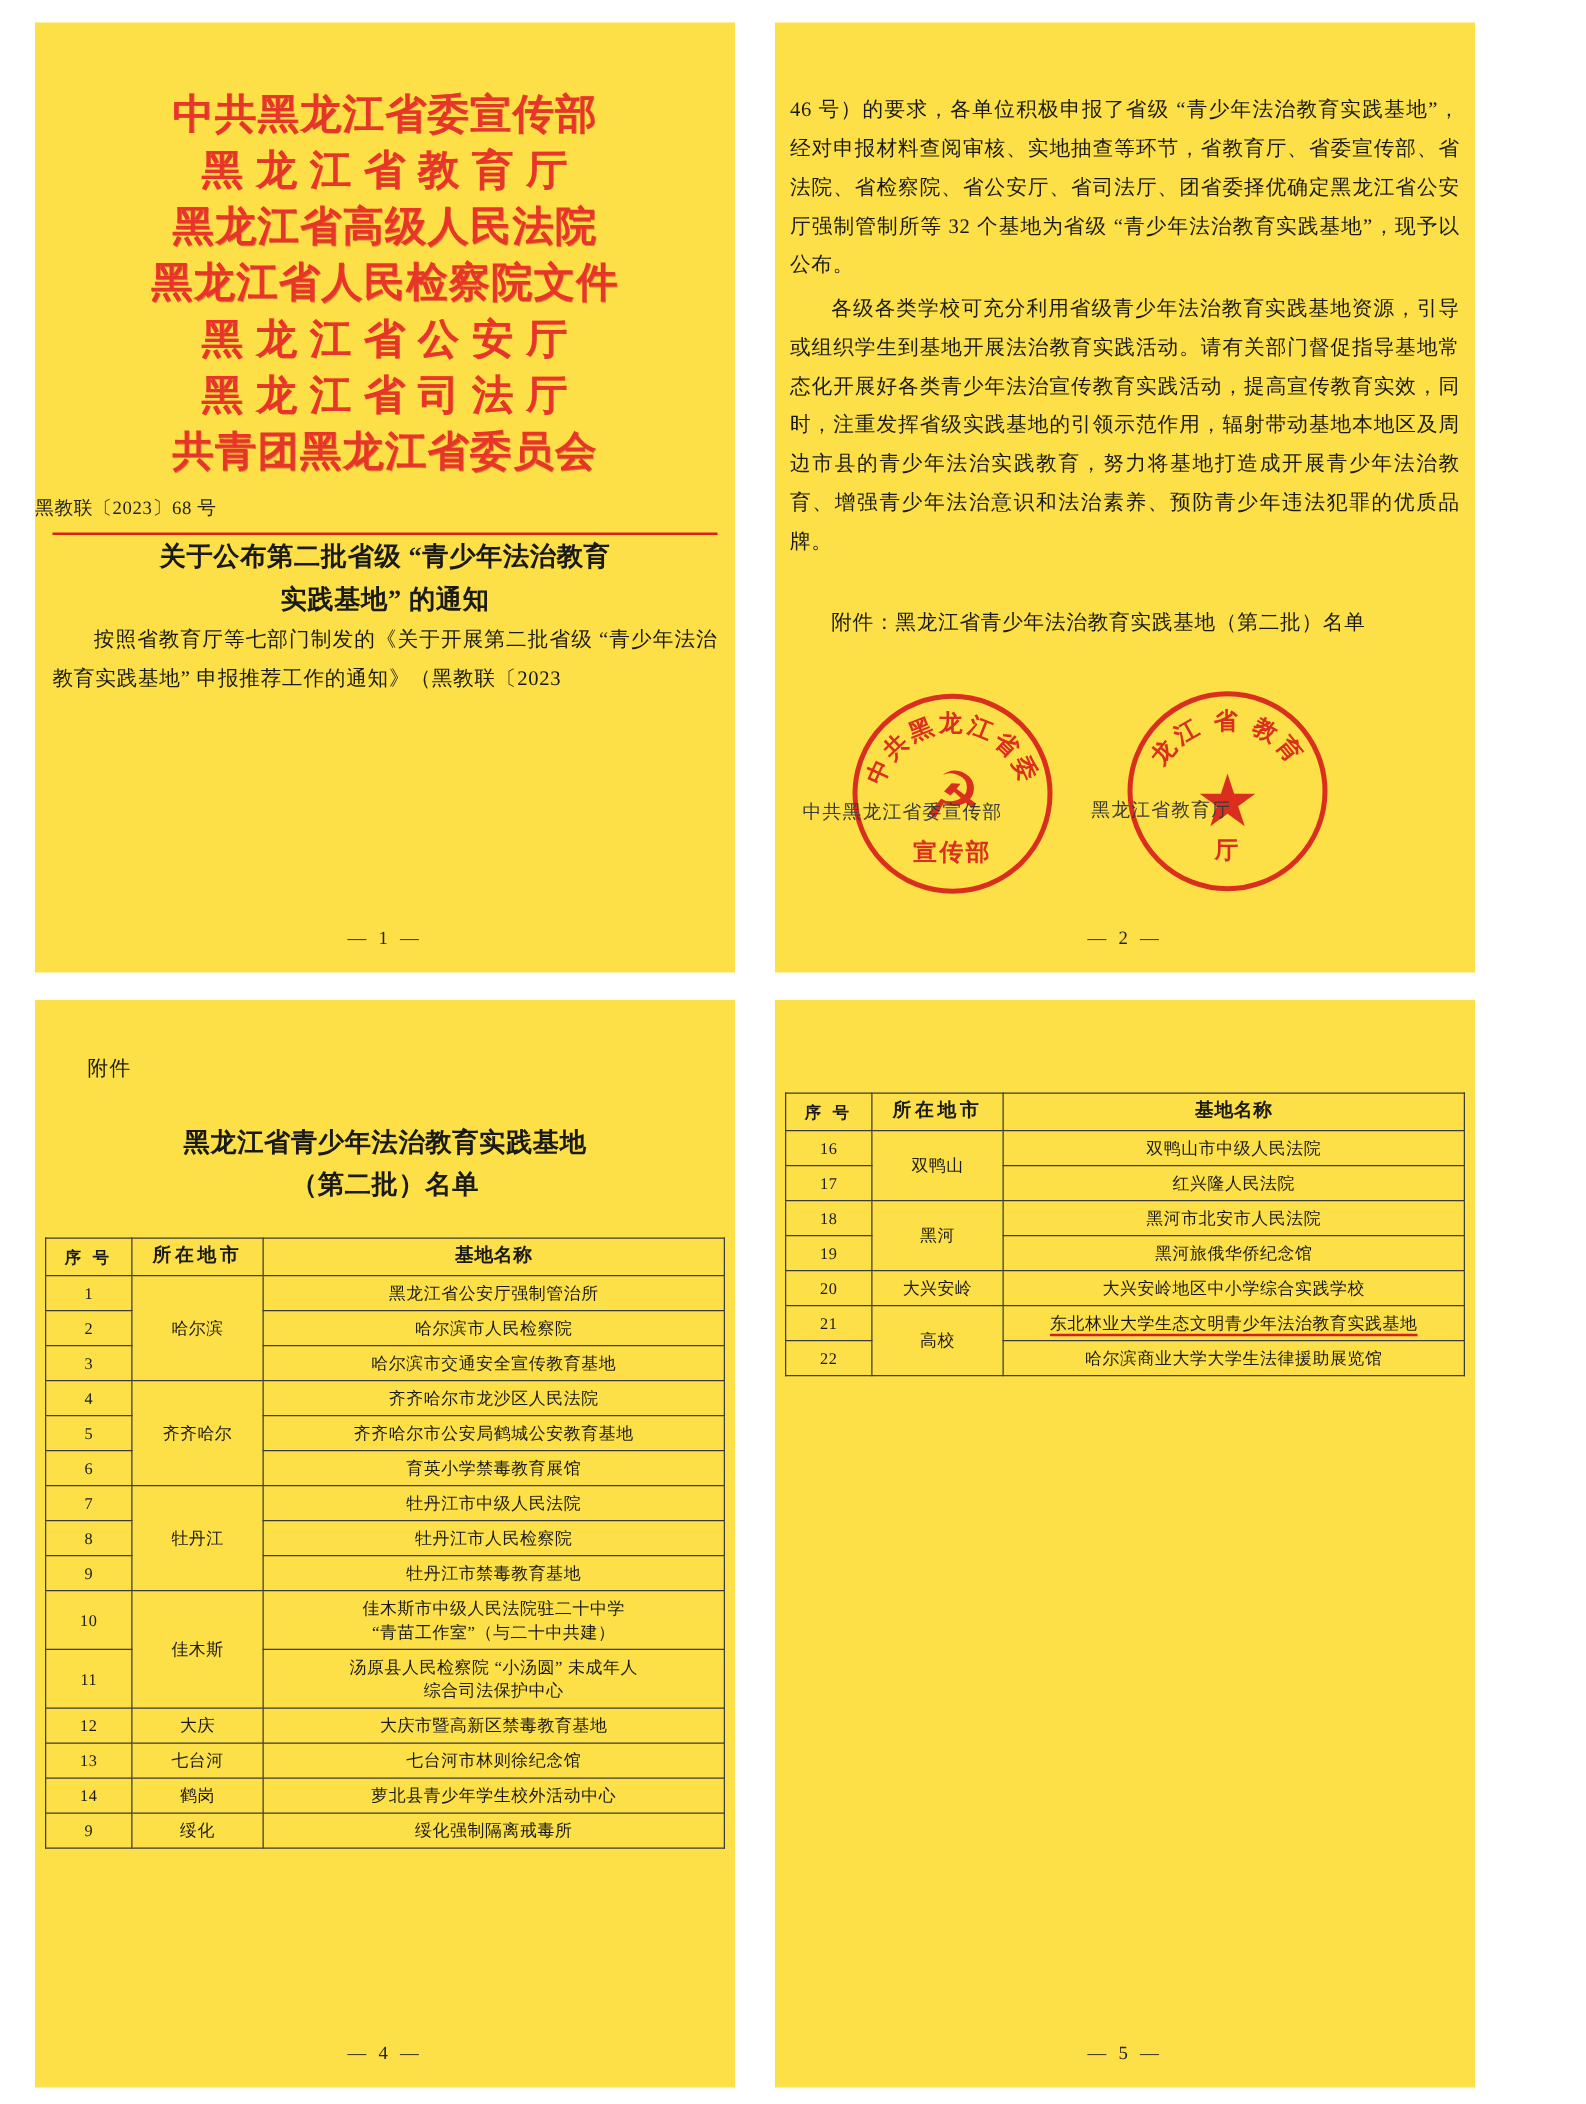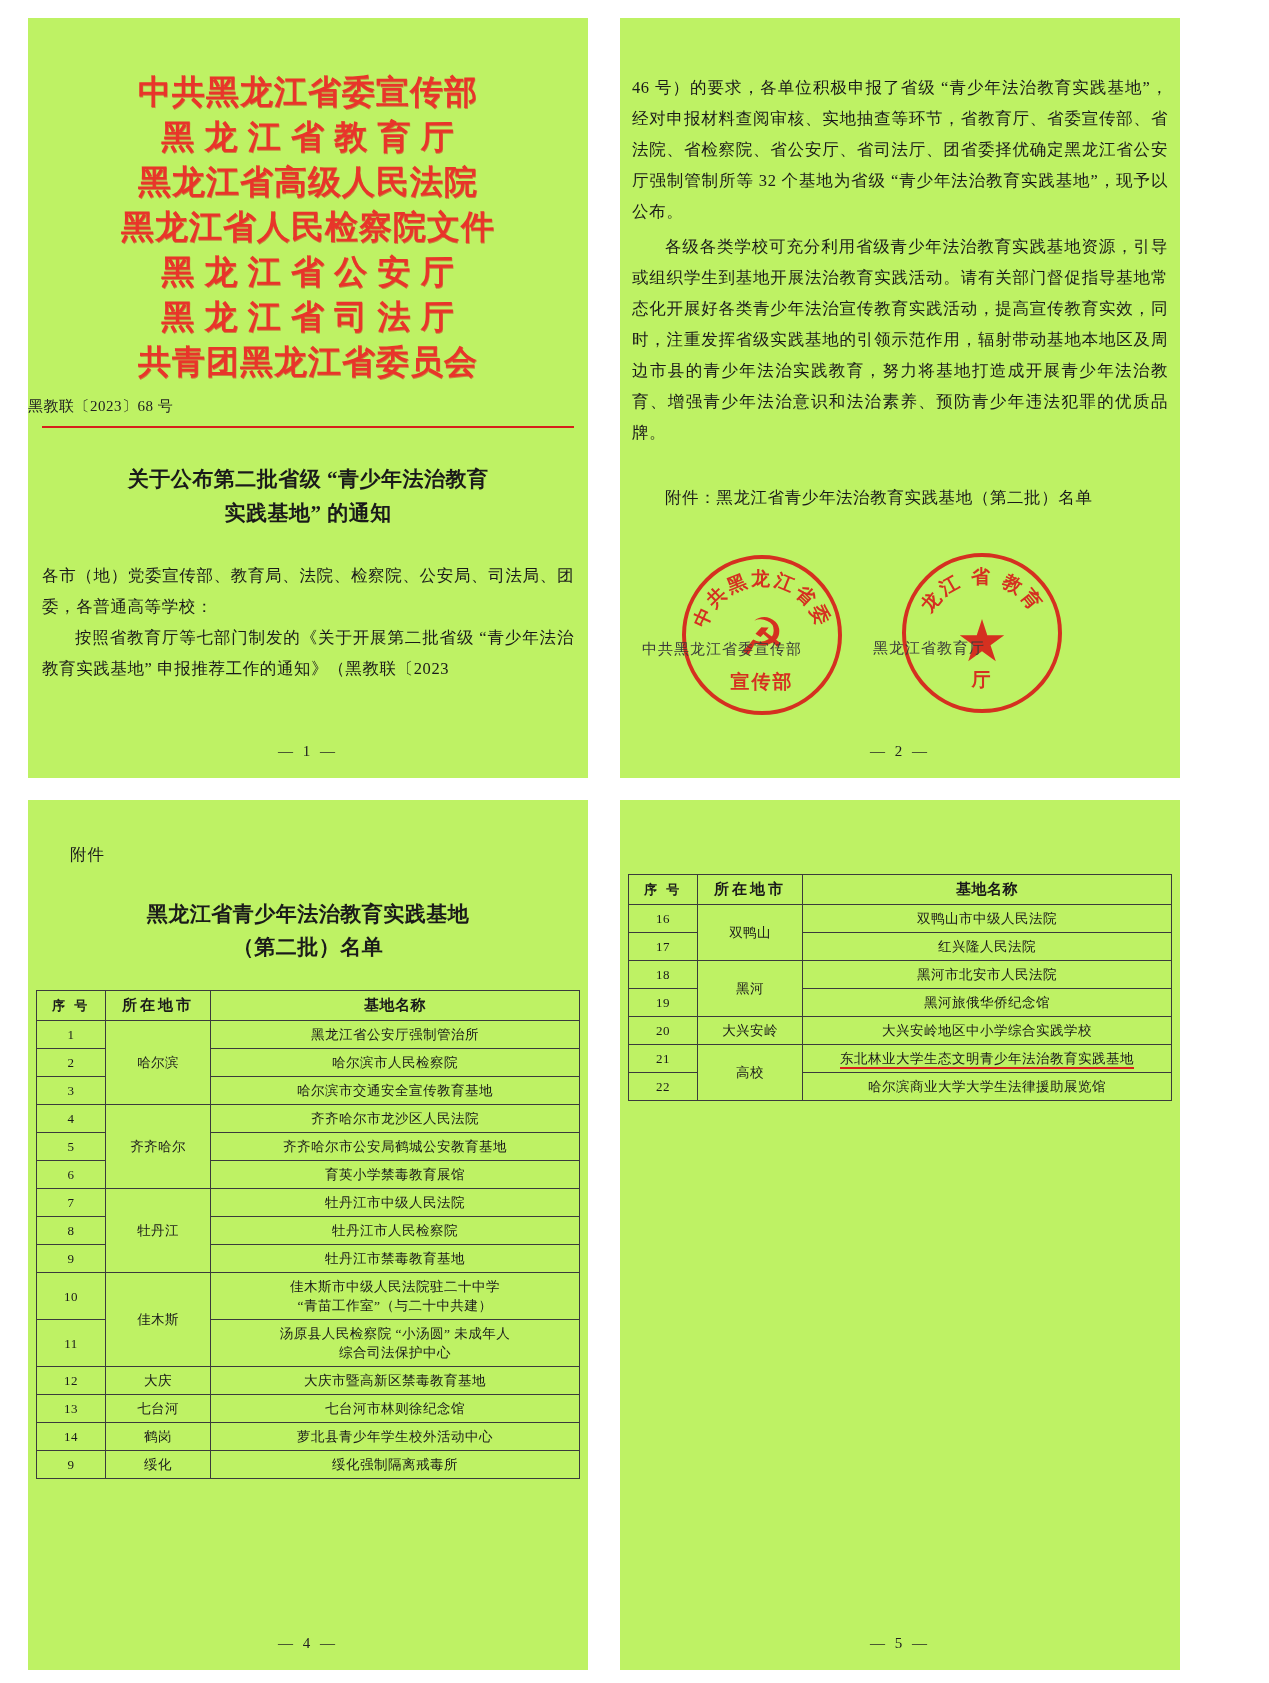--- a/index.html
+++ b/index.html
@@ -17,7 +17,7 @@
   }
   .page {
     position: absolute;
-    background: #bef264;
+    background: #fde047;
   }
 
   

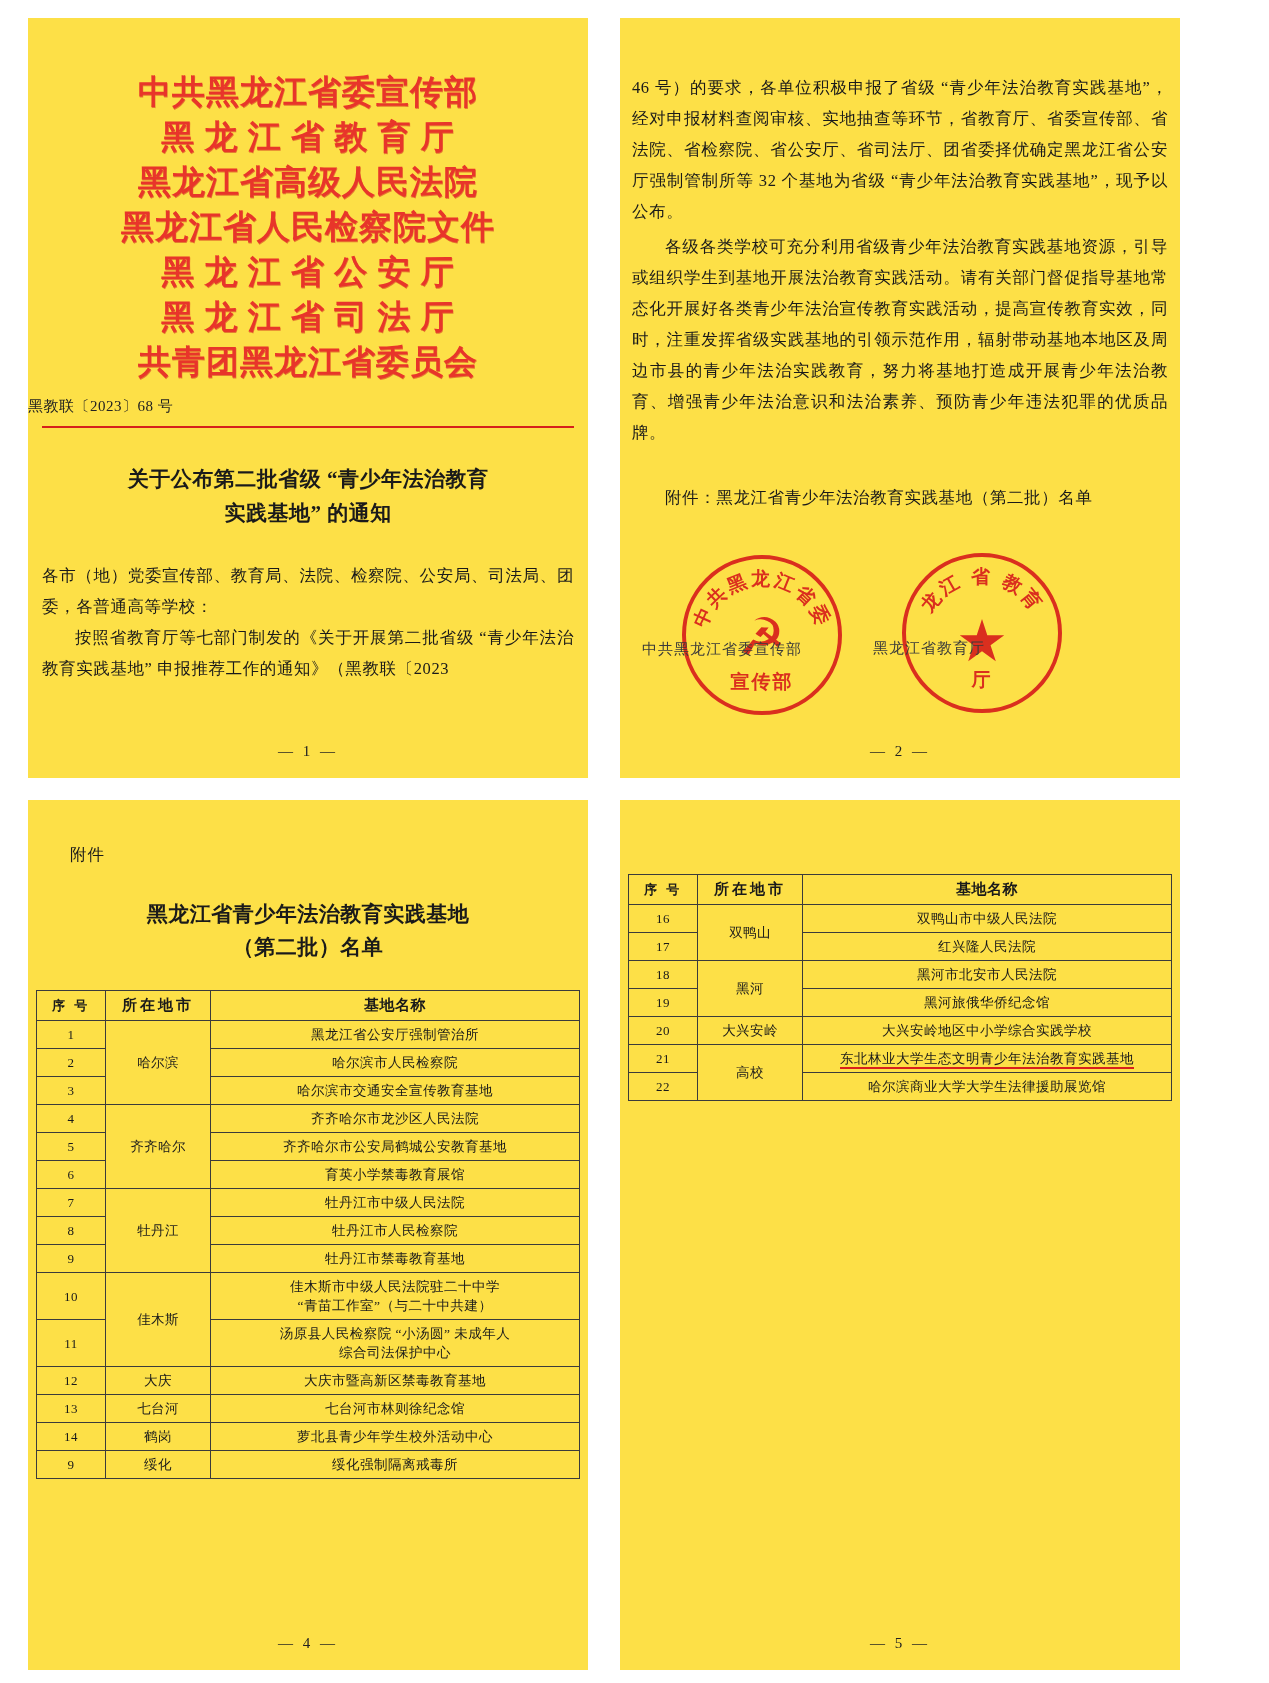--- a/index.html
+++ b/index.html
@@ -60,7 +60,6 @@
     font-weight: bold;
     font-size: 21px;
     line-height: 34px;
-    margin-top: 34px;
     letter-spacing: 0.5px;
   }
 

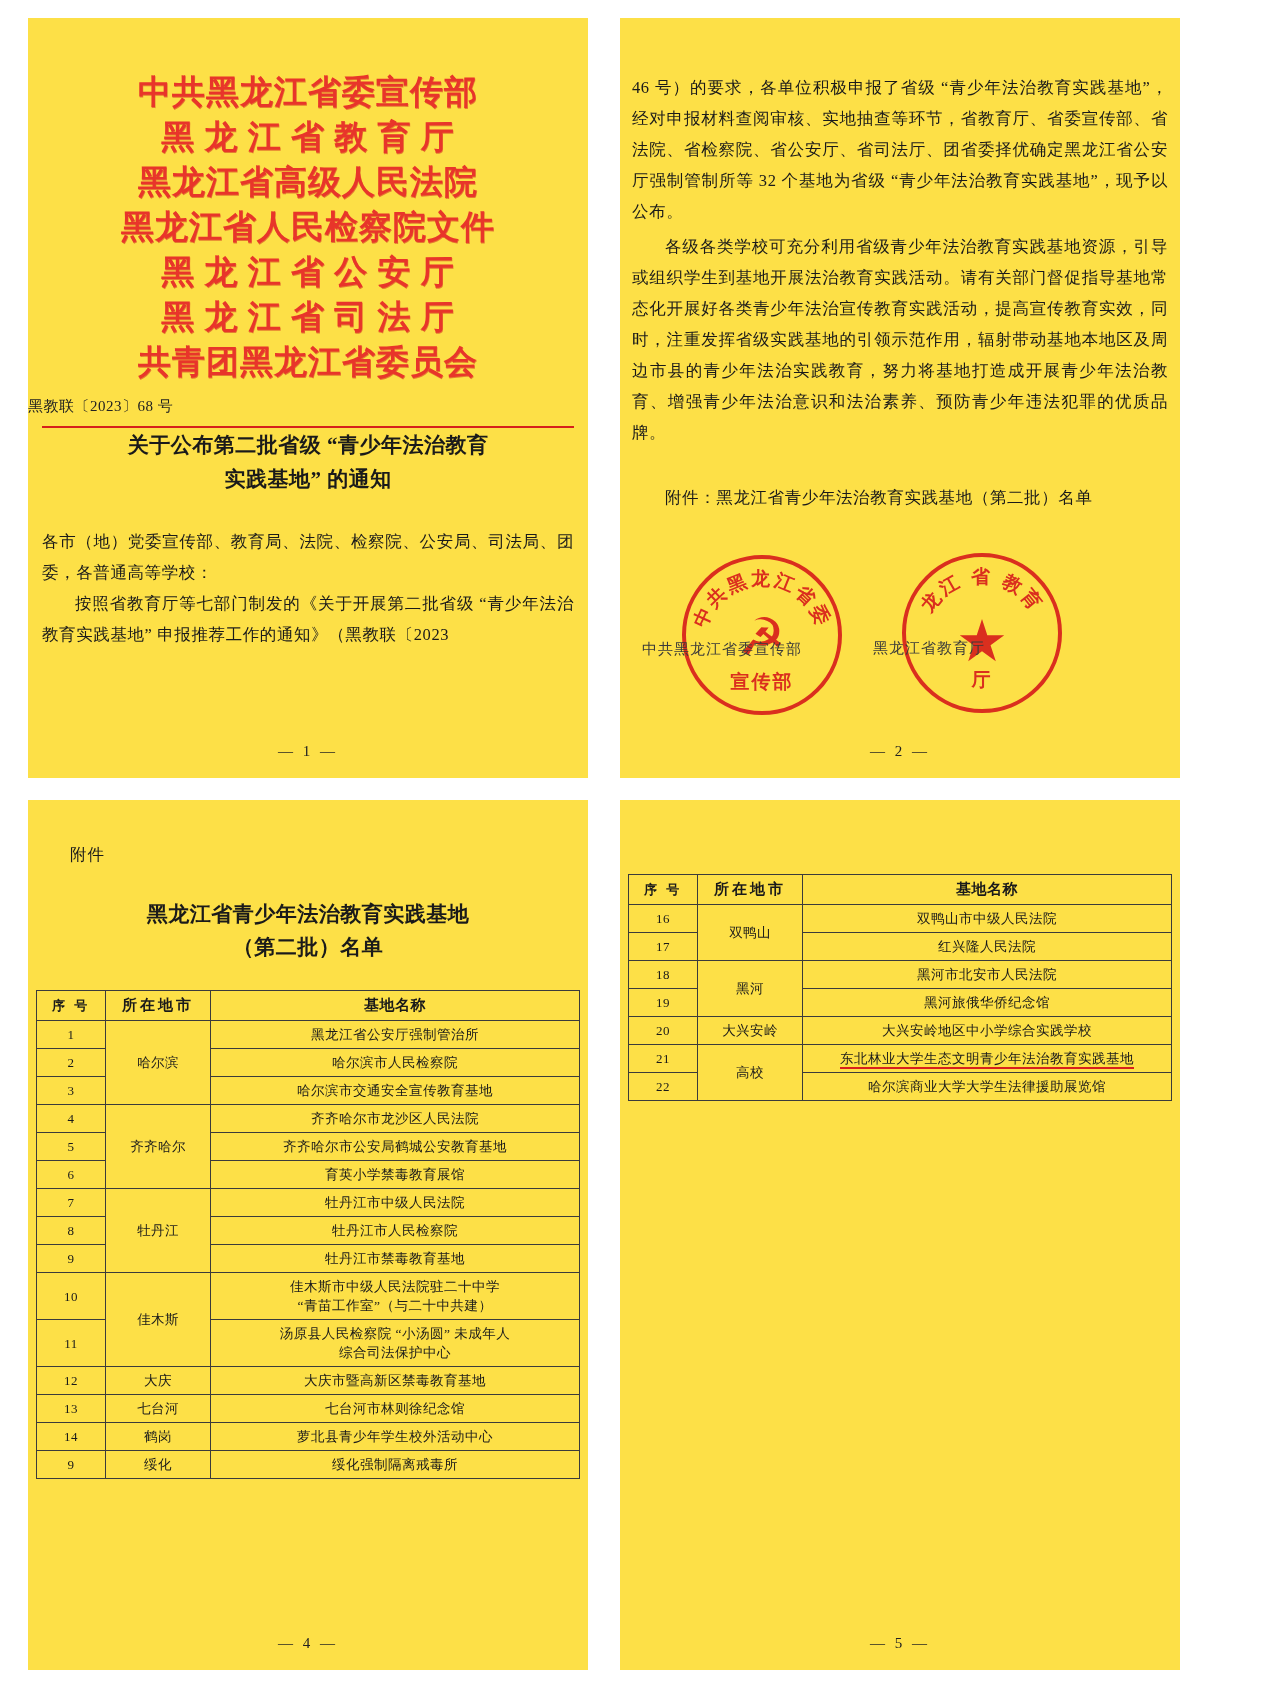--- a/index.html
+++ b/index.html
@@ -236,7 +236,6 @@
     <div>实践基地” 的通知</div>
   </div>
 
-  <div class="body-text first">各市（地）党委宣传部、教育局、法院、检察院、公安局、司法局、团委，各普通高等学校：</div>
   <div class="body-text indent">按照省教育厅等七部门制发的《关于开展第二批省级 “青少年法治教育实践基地” 申报推荐工作的通知》（黑教联〔2023</div>
 
   <div class="page-number">— 1 —</div>

